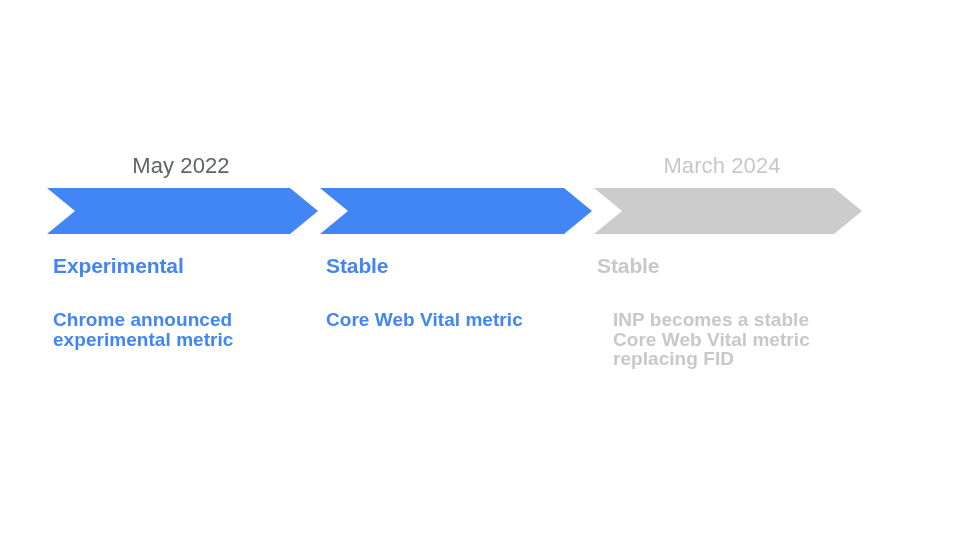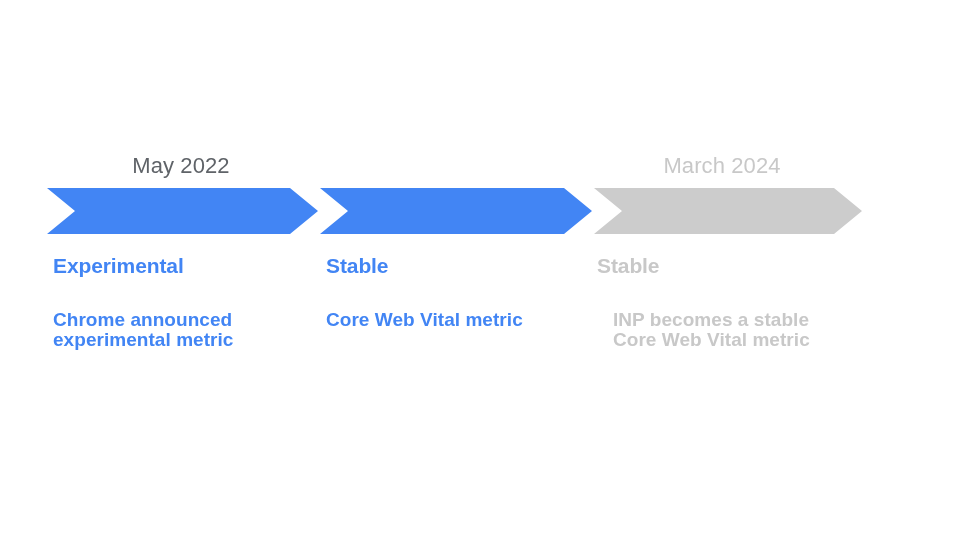--- a/index.html
+++ b/index.html
@@ -116,6 +116,7 @@
   <div class="col-body body-inactive" style="left:613px;">
     <span>INP becomes a stable</span>
     <span>Core Web Vital metric</span>
+    <span>replacing FID</span>
   </div>
 
 </div>

